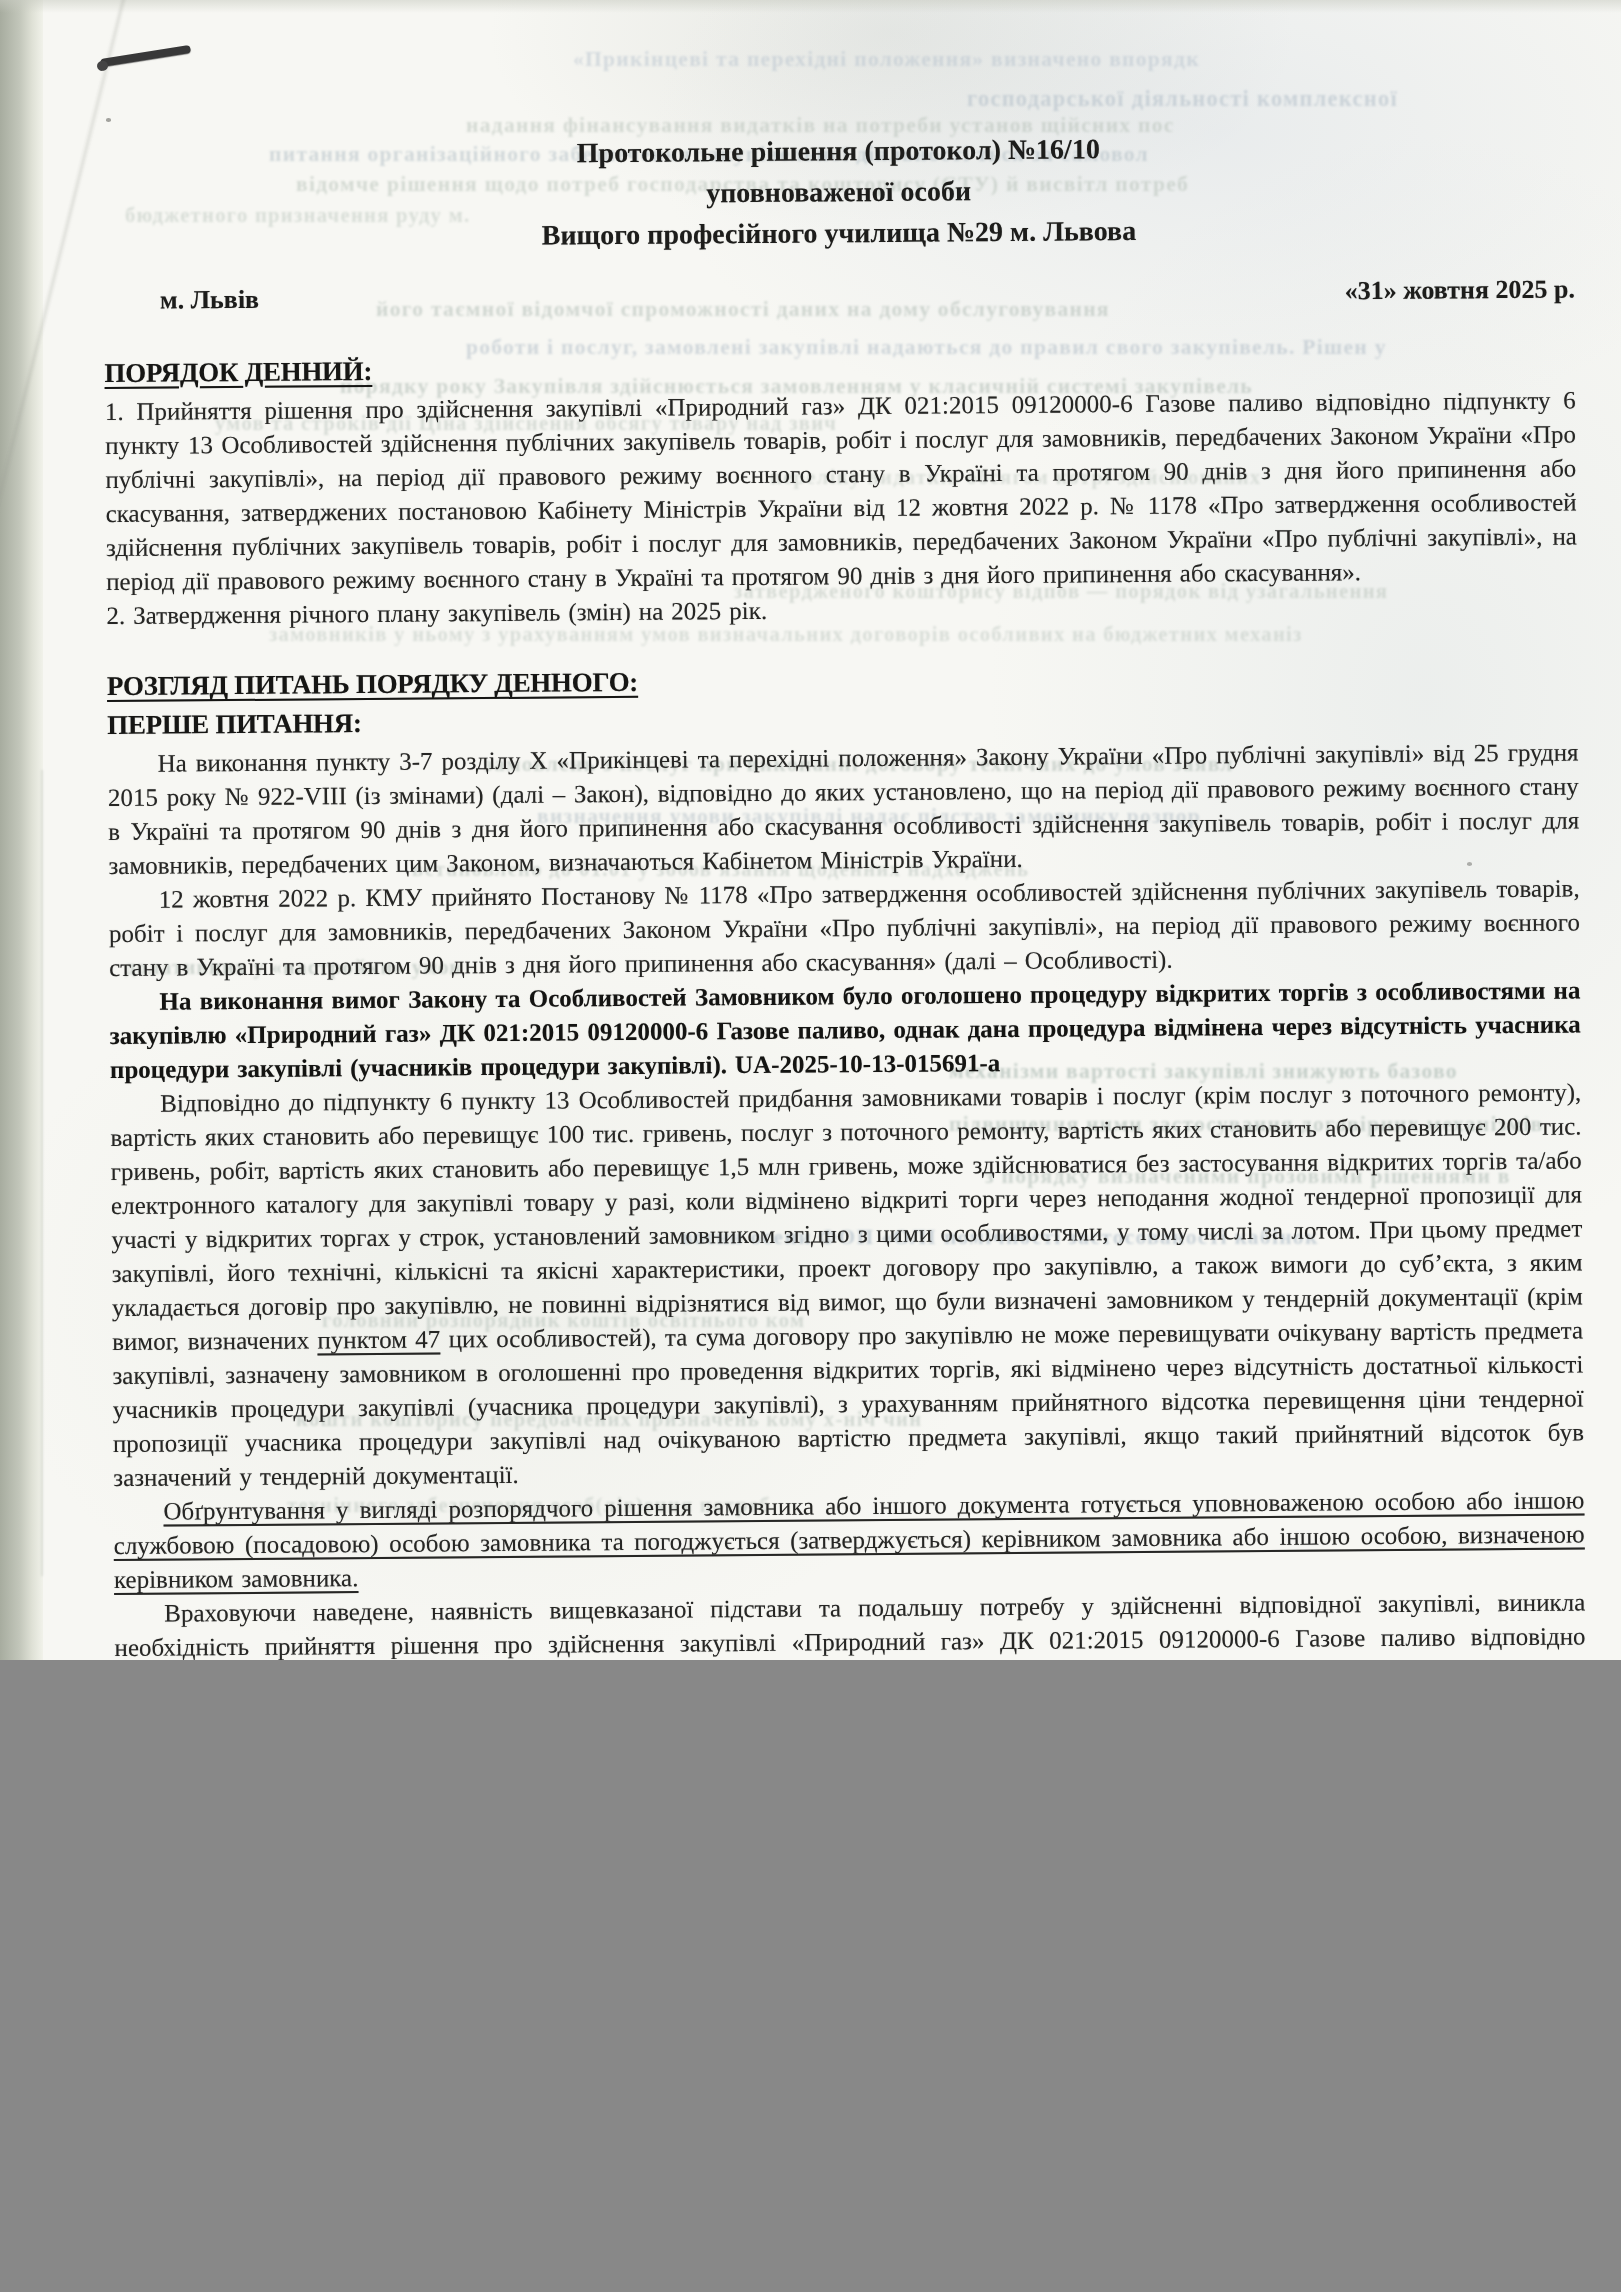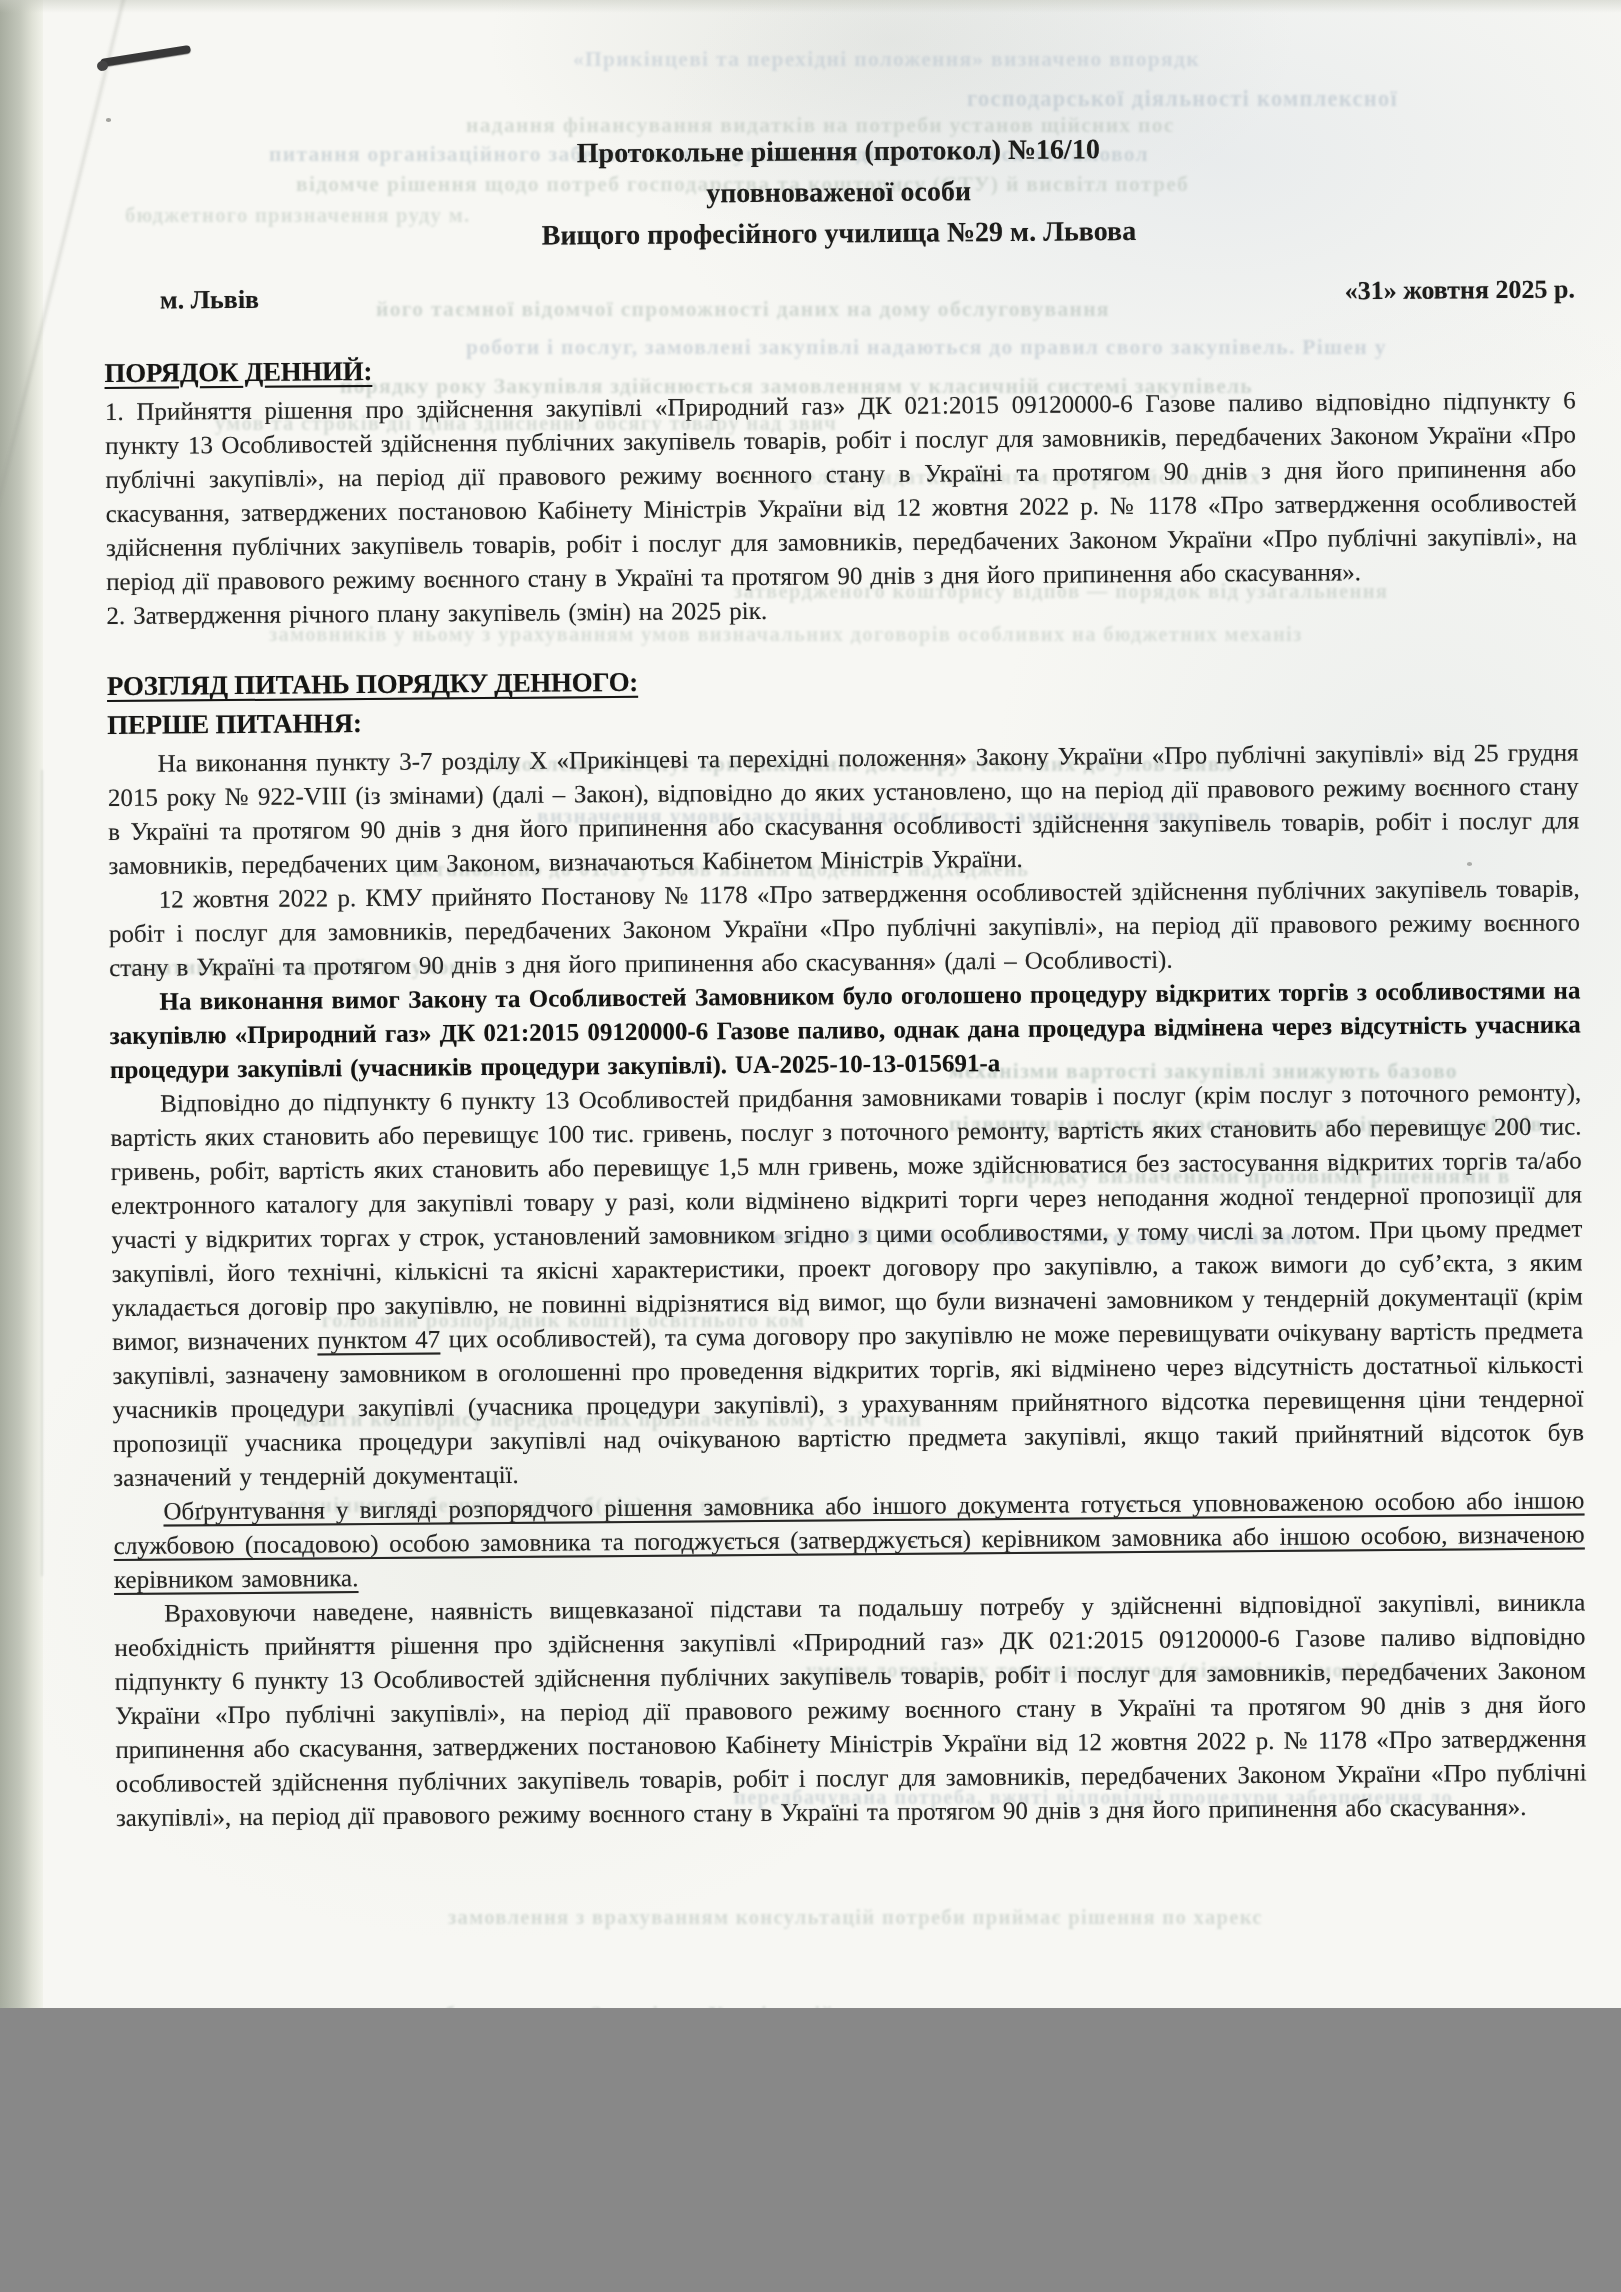--- a/index.html
+++ b/index.html
@@ -5,7 +5,7 @@
   html,body{margin:0;padding:0;}
   body{width:1621px;height:2293px;overflow:hidden;background:#888;}
   .scan{
-    position:relative;width:1621px;height:2008px;overflow:hidden;
+    position:relative;width:1621px;height:1660px;overflow:hidden;
     font-family:"Liberation Serif","DejaVu Serif",serif;
     background:
       radial-gradient(806px 448px at 75% 8%, rgba(203,212,223,.32), transparent 70%),

